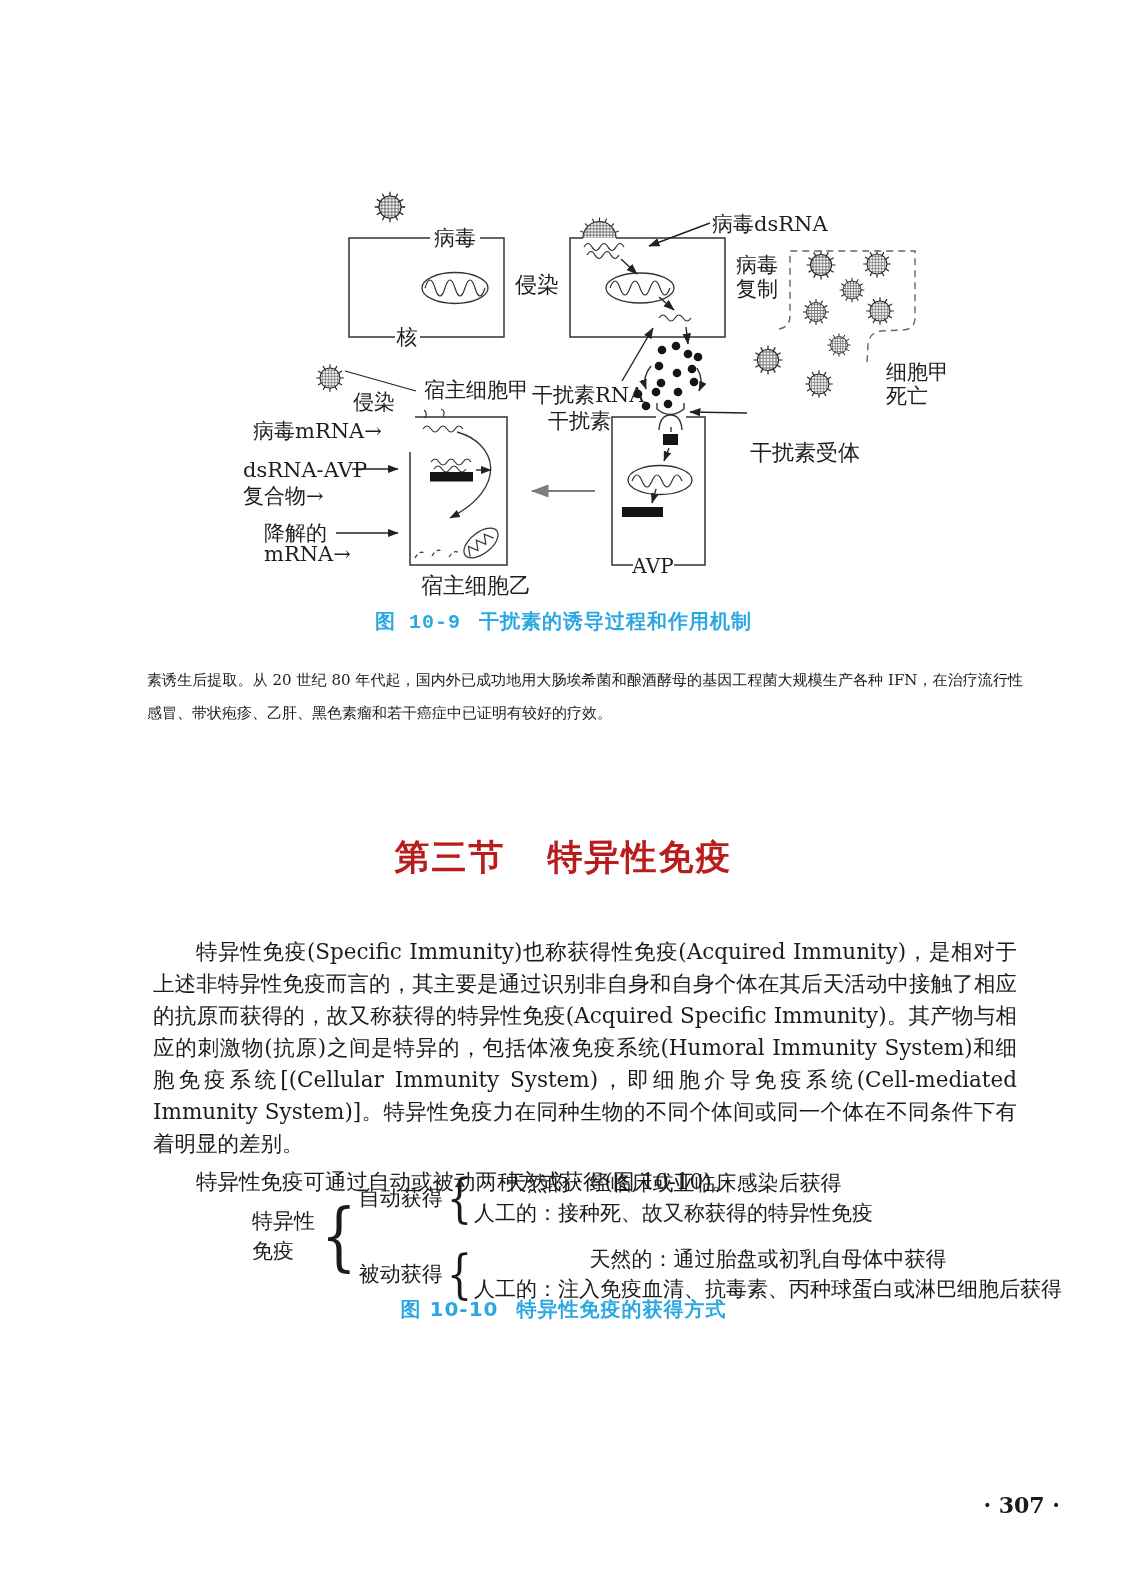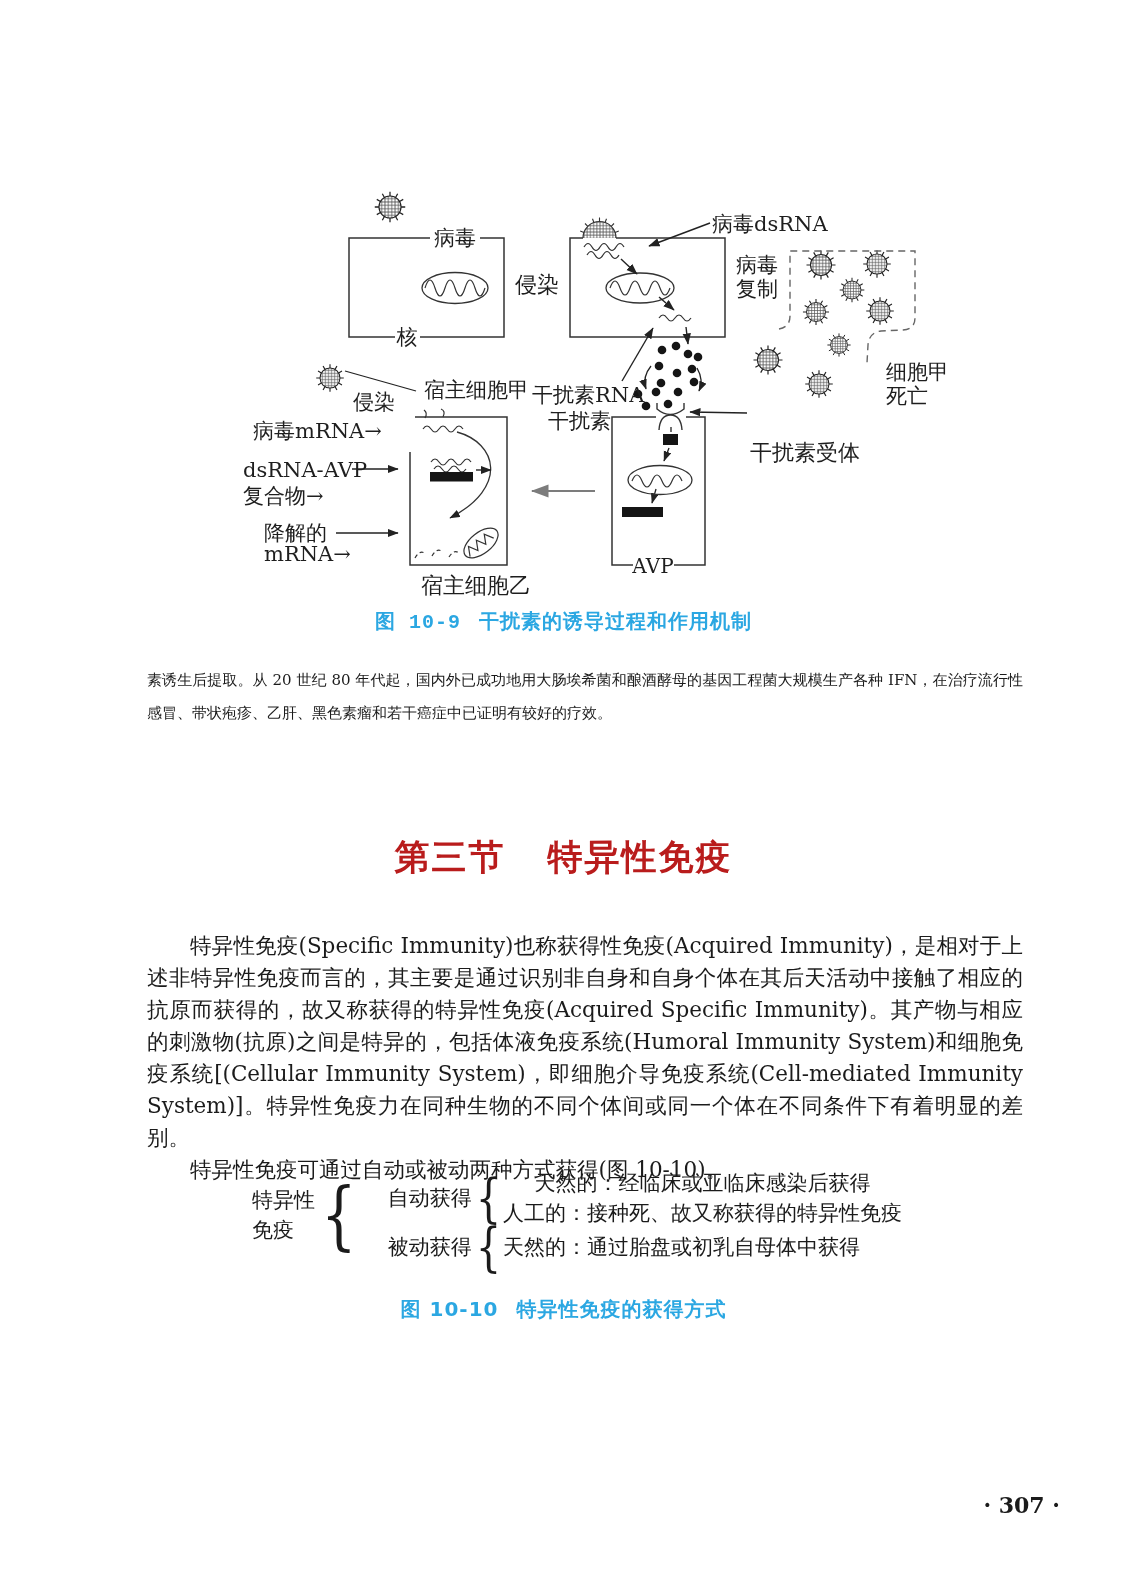--- a/index.html
+++ b/index.html
@@ -20,7 +20,7 @@
          font-size:15px;line-height:33px;text-align:justify;}
   .bodyblock{position:absolute;left:147px;top:930px;width:876px;
          font-size:21.5px;line-height:32px;text-align:justify;}
-  .bodyblock p{margin:0;text-indent:2em;}
+  .bodyblock p{margin:6px;text-indent:2em;}
   
   .heading{position:absolute;left:0;top:834px;width:1127px;text-align:center;
            font-family:"DejaVu Sans","Liberation Sans",sans-serif;font-weight:bold;

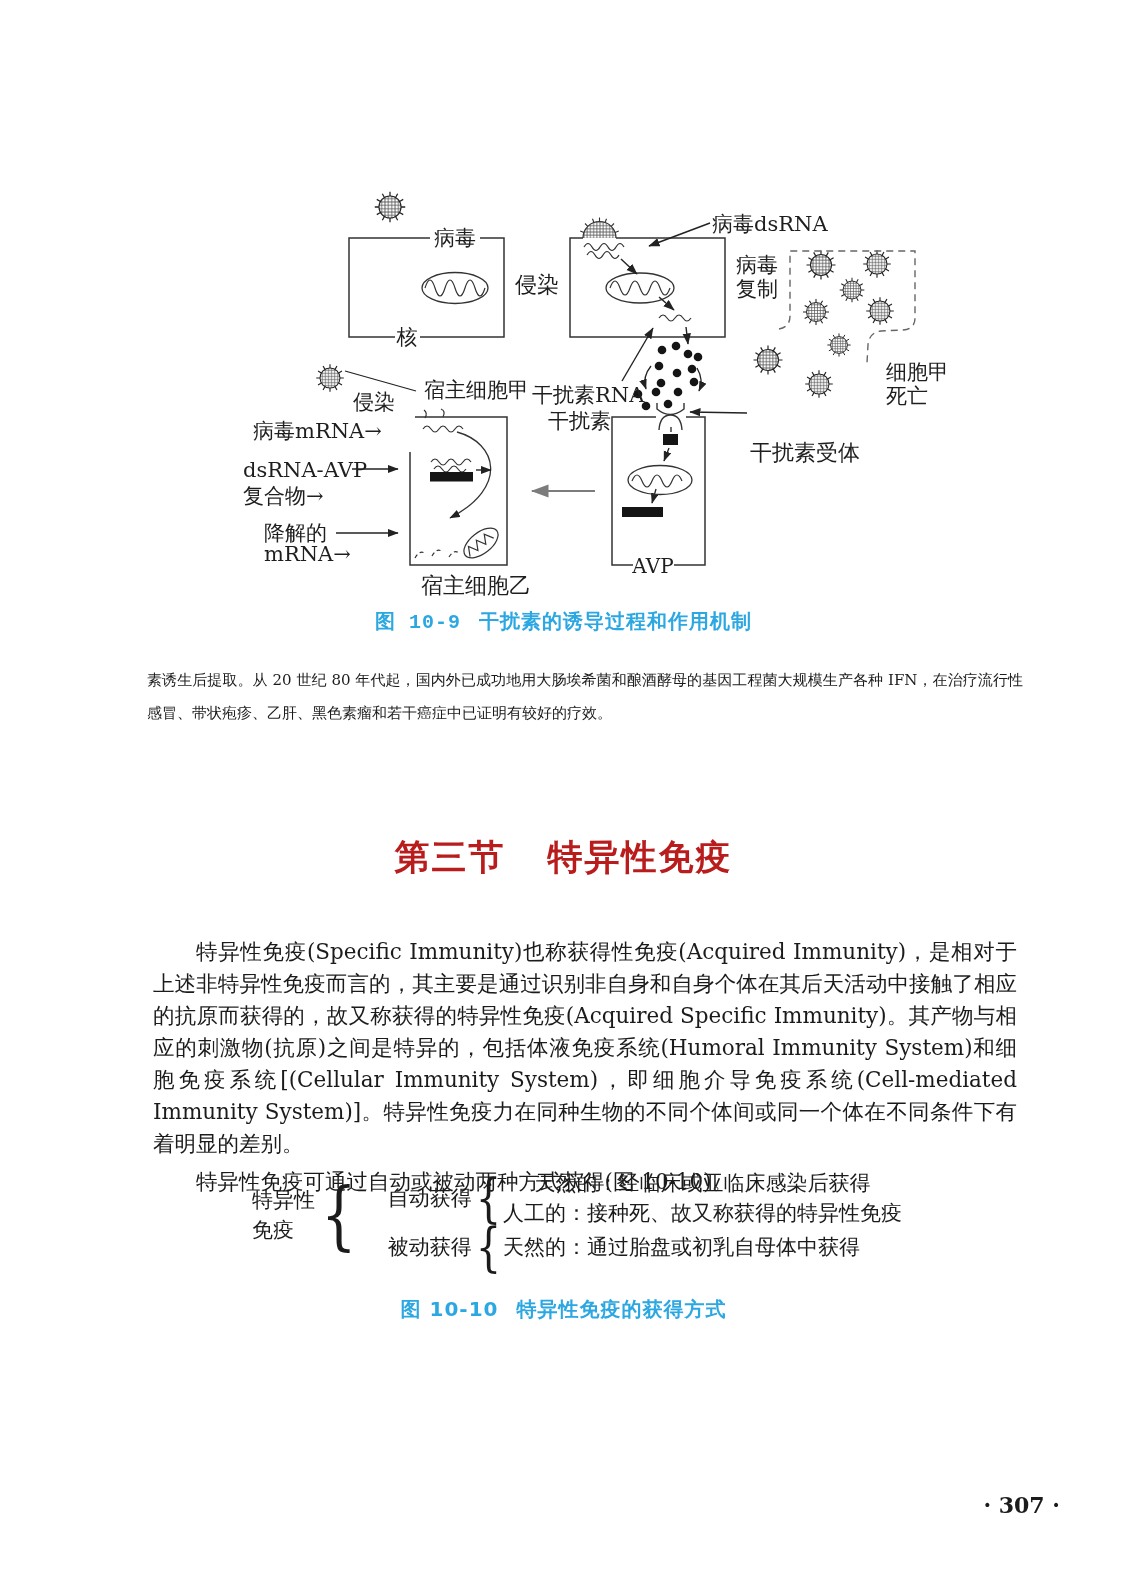--- a/index.html
+++ b/index.html
@@ -34,7 +34,7 @@
          font-weight:400;color:#1b1b1b;}
   .brace-root{font-size:56px;transform:scaleY(1.35);margin:0 2px;}
   .brace-sub{font-size:40px;transform:scaleY(1.3);margin:0 2px;}
-  .groups{display:flex;flex-direction:column;row-gap:4px;margin-left:29px;}
+  .groups{display:flex;flex-direction:column;row-gap:16px;}
   .group{display:flex;align-items:center;}
   .group-label{margin-right:2px;}
   .items{display:flex;flex-direction:column;align-items:center;}

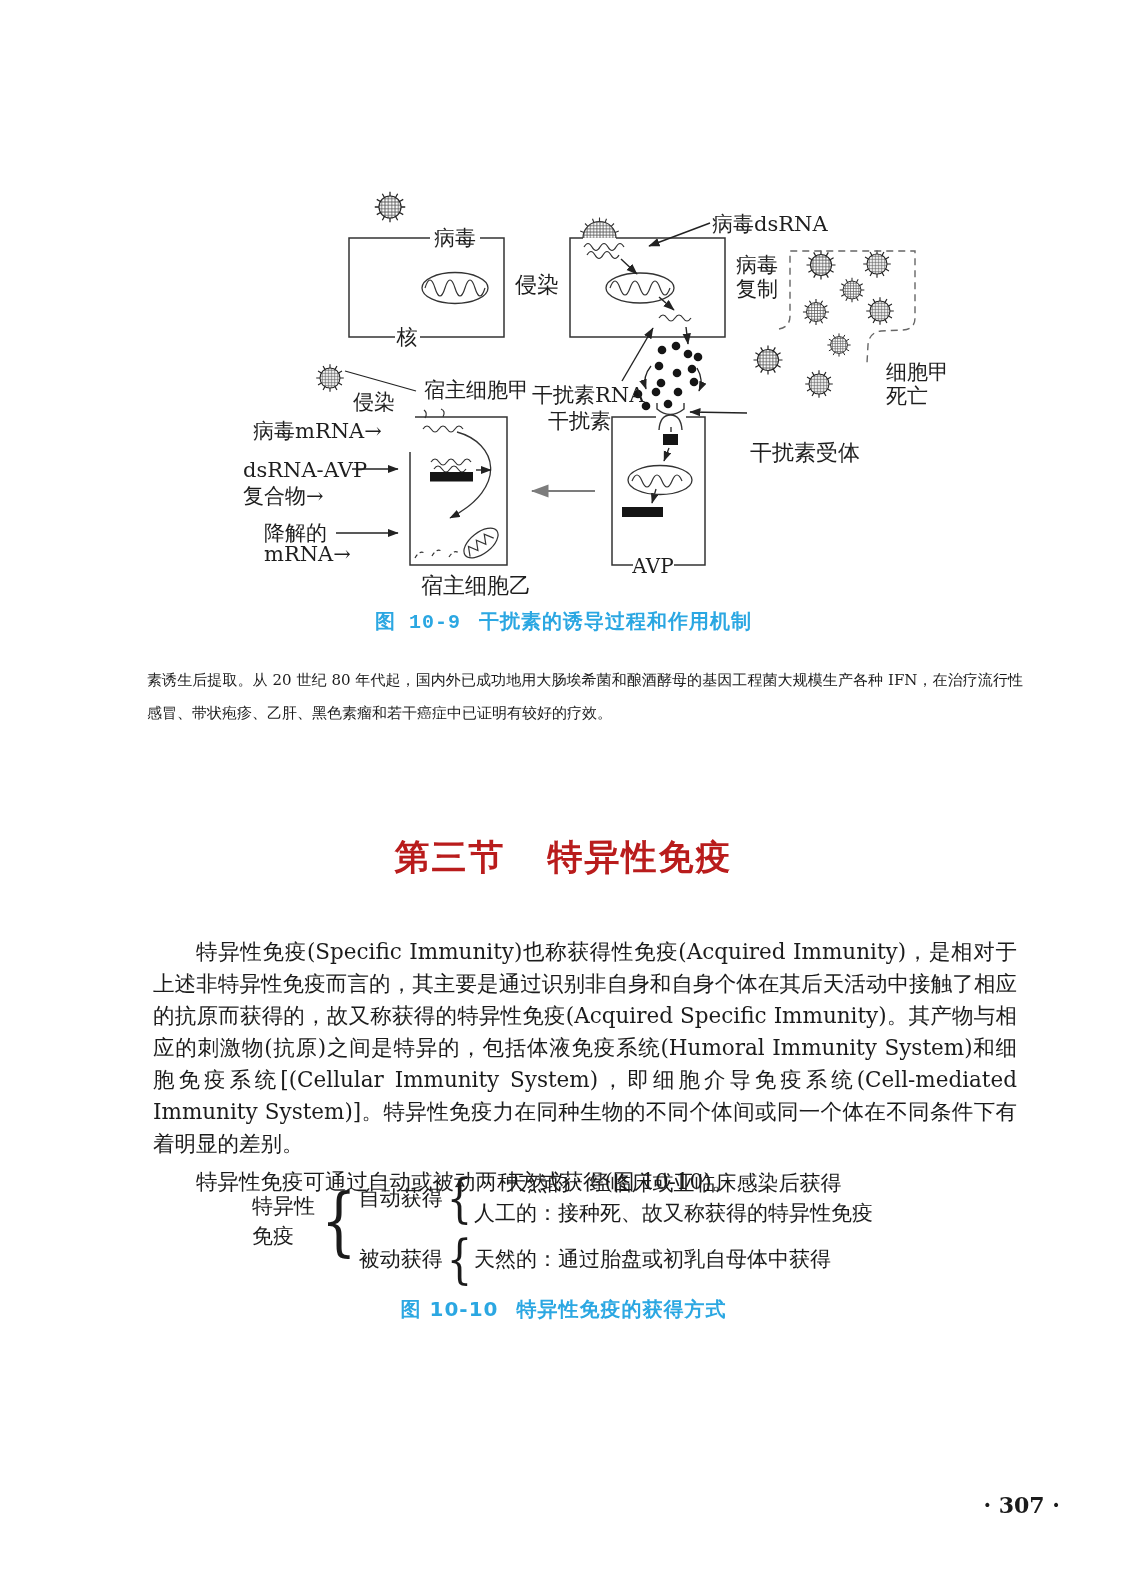--- a/index.html
+++ b/index.html
@@ -218,6 +218,7 @@
         <span class="brace brace-sub">{</span>
         <div class="items">
           <div>天然的：通过胎盘或初乳自母体中获得</div>
+          <div>人工的：注入免疫血清、抗毒素、丙种球蛋白或淋巴细胞后获得</div>
         </div>
       </div>
     </div>

